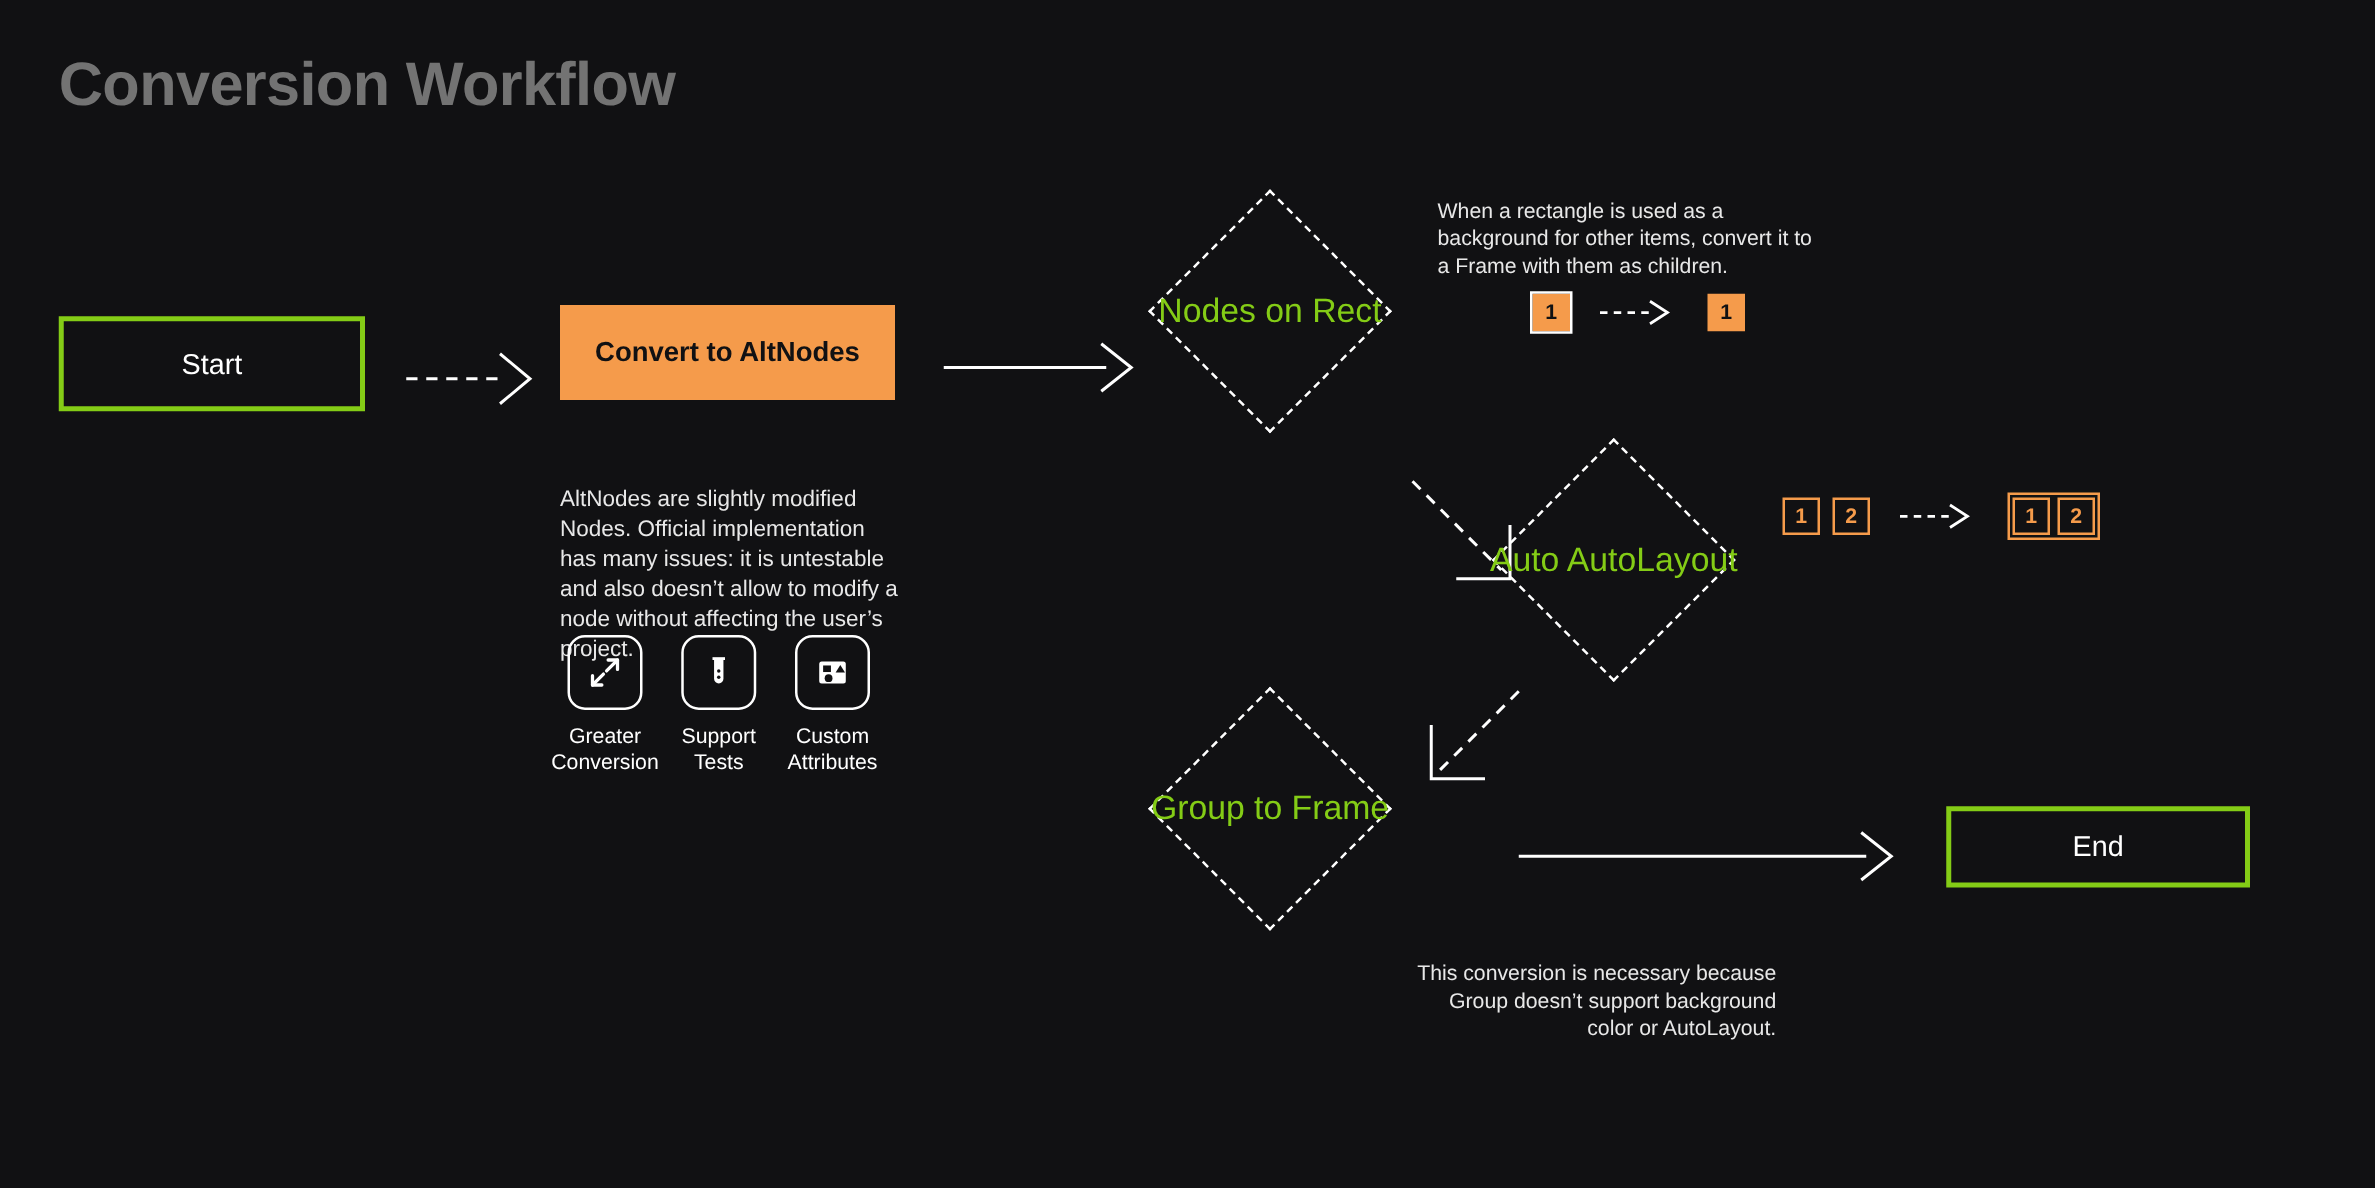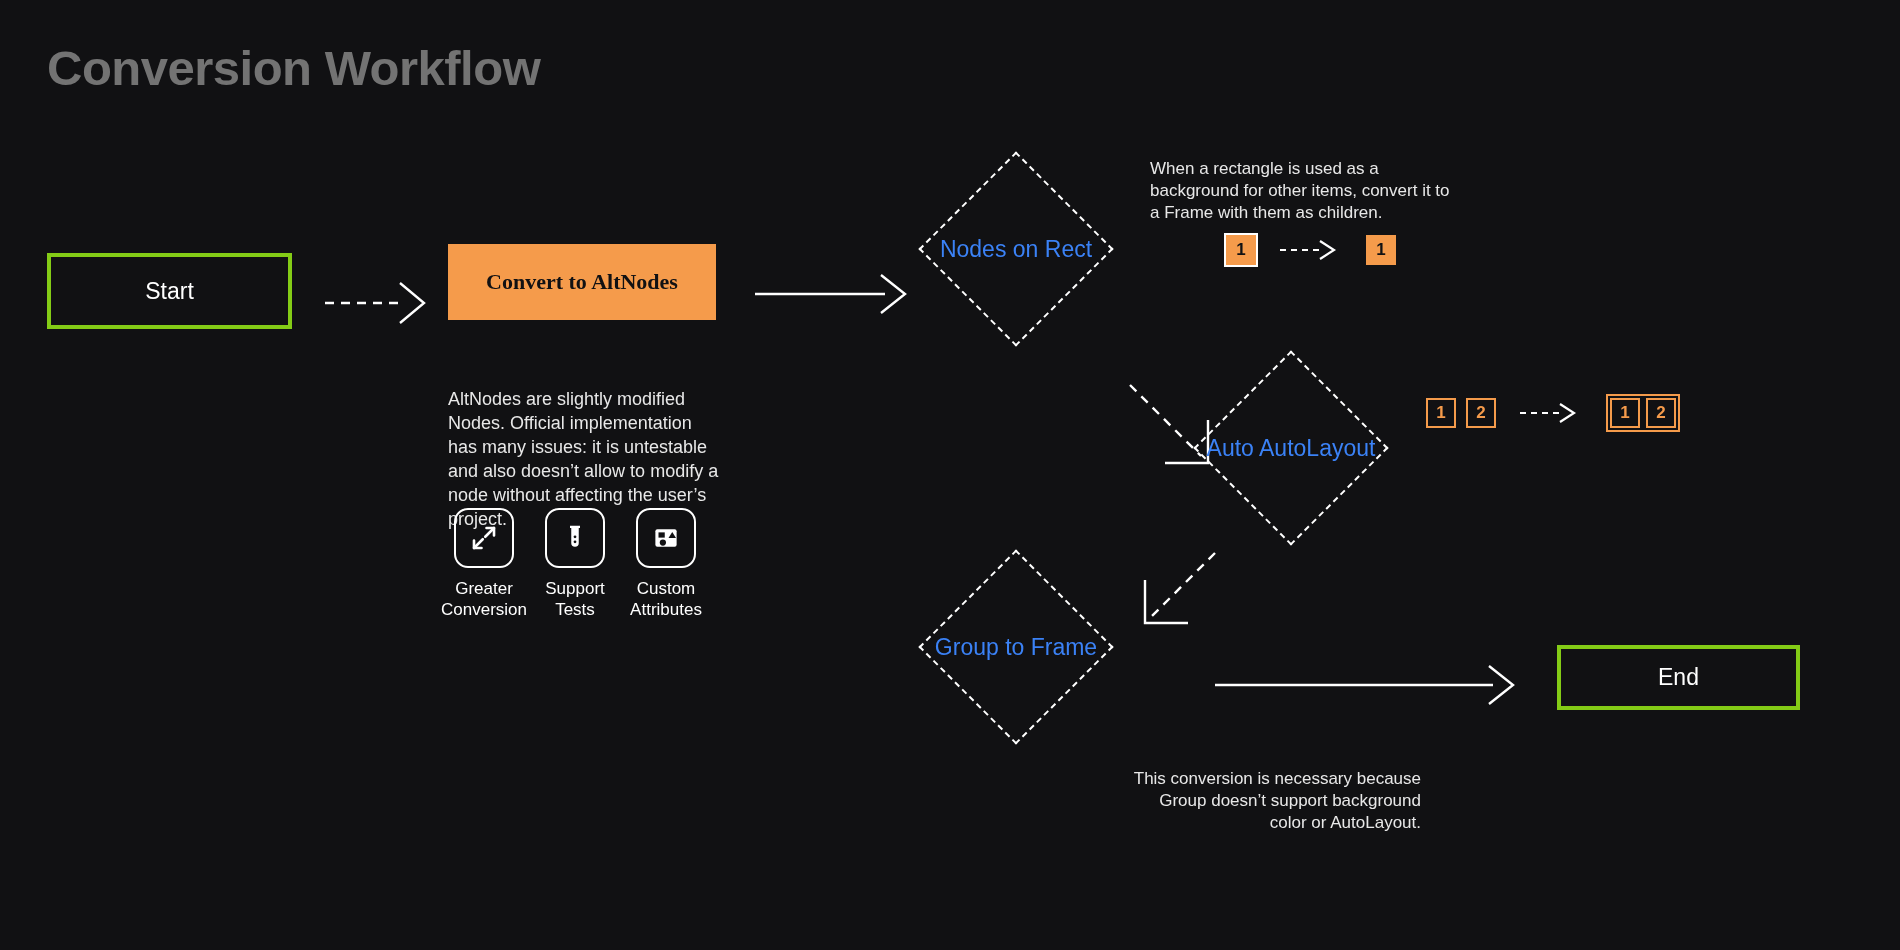--- a/index.html
+++ b/index.html
@@ -63,7 +63,7 @@
   }
   .diamond-label {
     position: absolute; left: 50%; top: 50%; transform: translate(-50%, -50%);
-    color: #3b82f6; font-size: 23px; white-space: nowrap;
+    color: #84cc16; font-size: 27px; white-space: nowrap;
   }
   #d-nodes-on-rect { left: 947px; top: 180px; width: 138px; height: 138px; }
   #d-auto-autolayout { left: 1222px; top: 379px; width: 138px; height: 138px; }

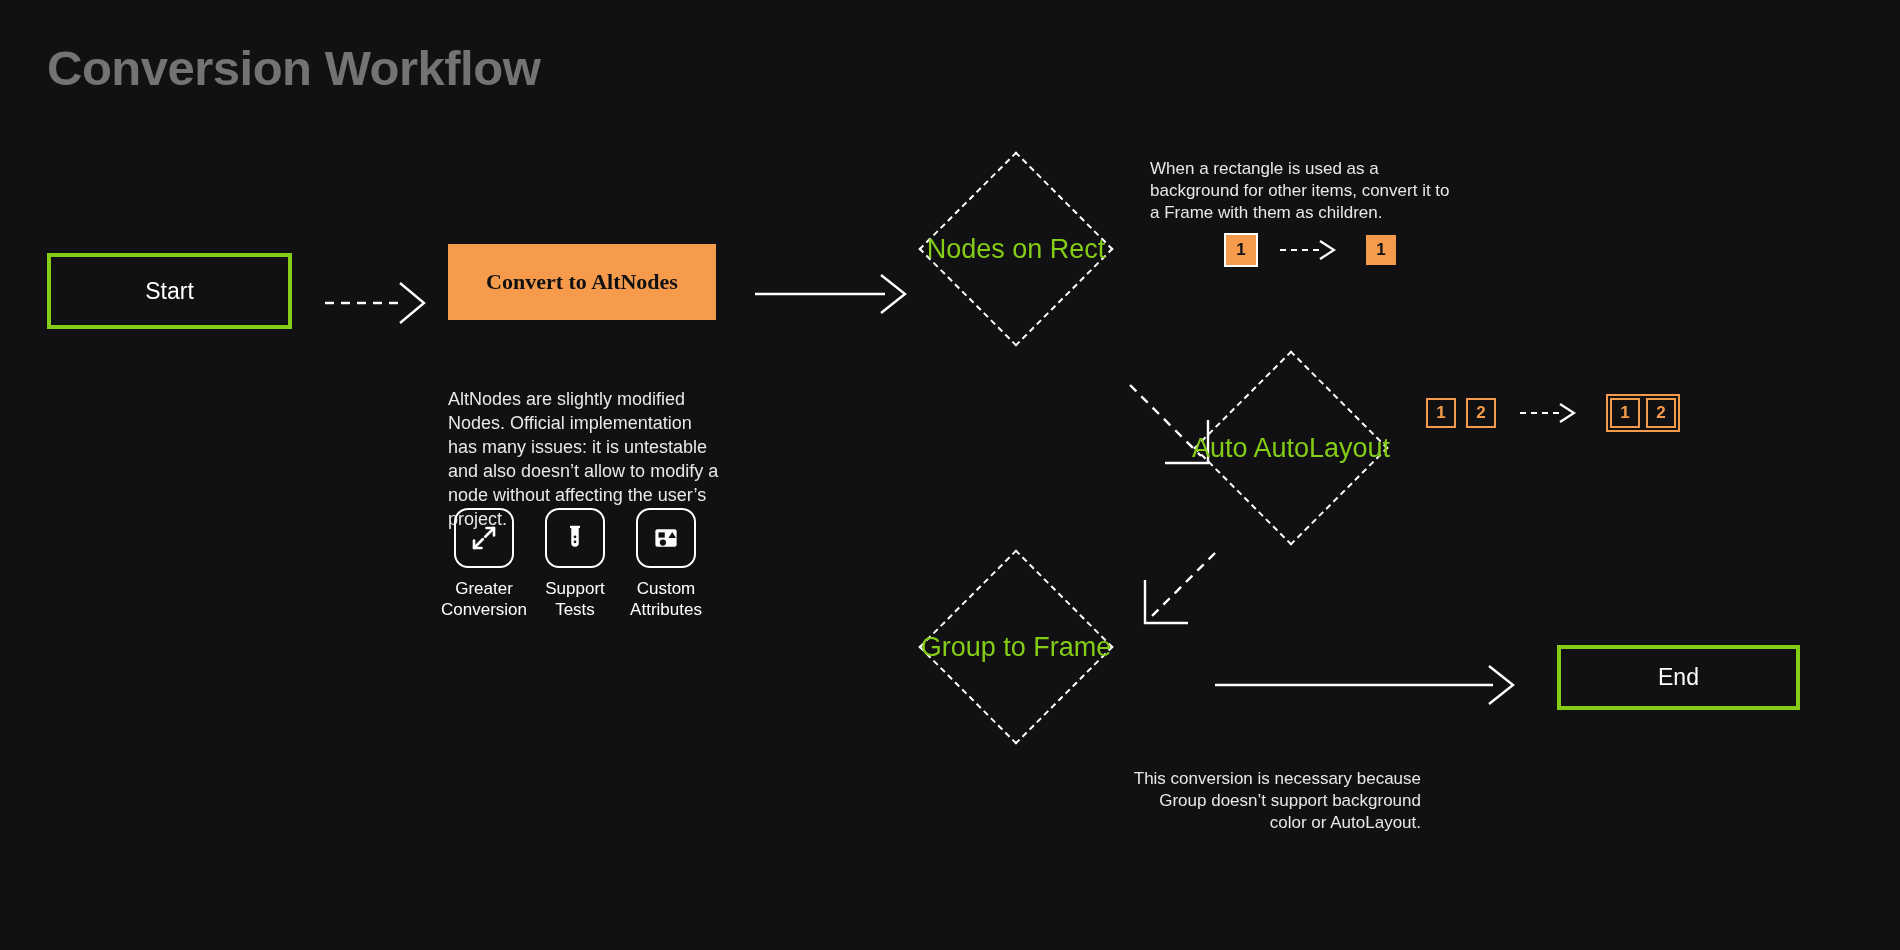--- a/index.html
+++ b/index.html
@@ -31,7 +31,7 @@
     position: absolute; left: 448px; top: 244px; width: 268px; height: 76px;
     background: #F59B4B; color: #111113;
     display: flex; align-items: center; justify-content: center;
-    font-size: 22px; font-weight: bold; font-family: Liberation Serif, serif;
+    font-size: 22px; font-weight: bold;
   }
 
   

